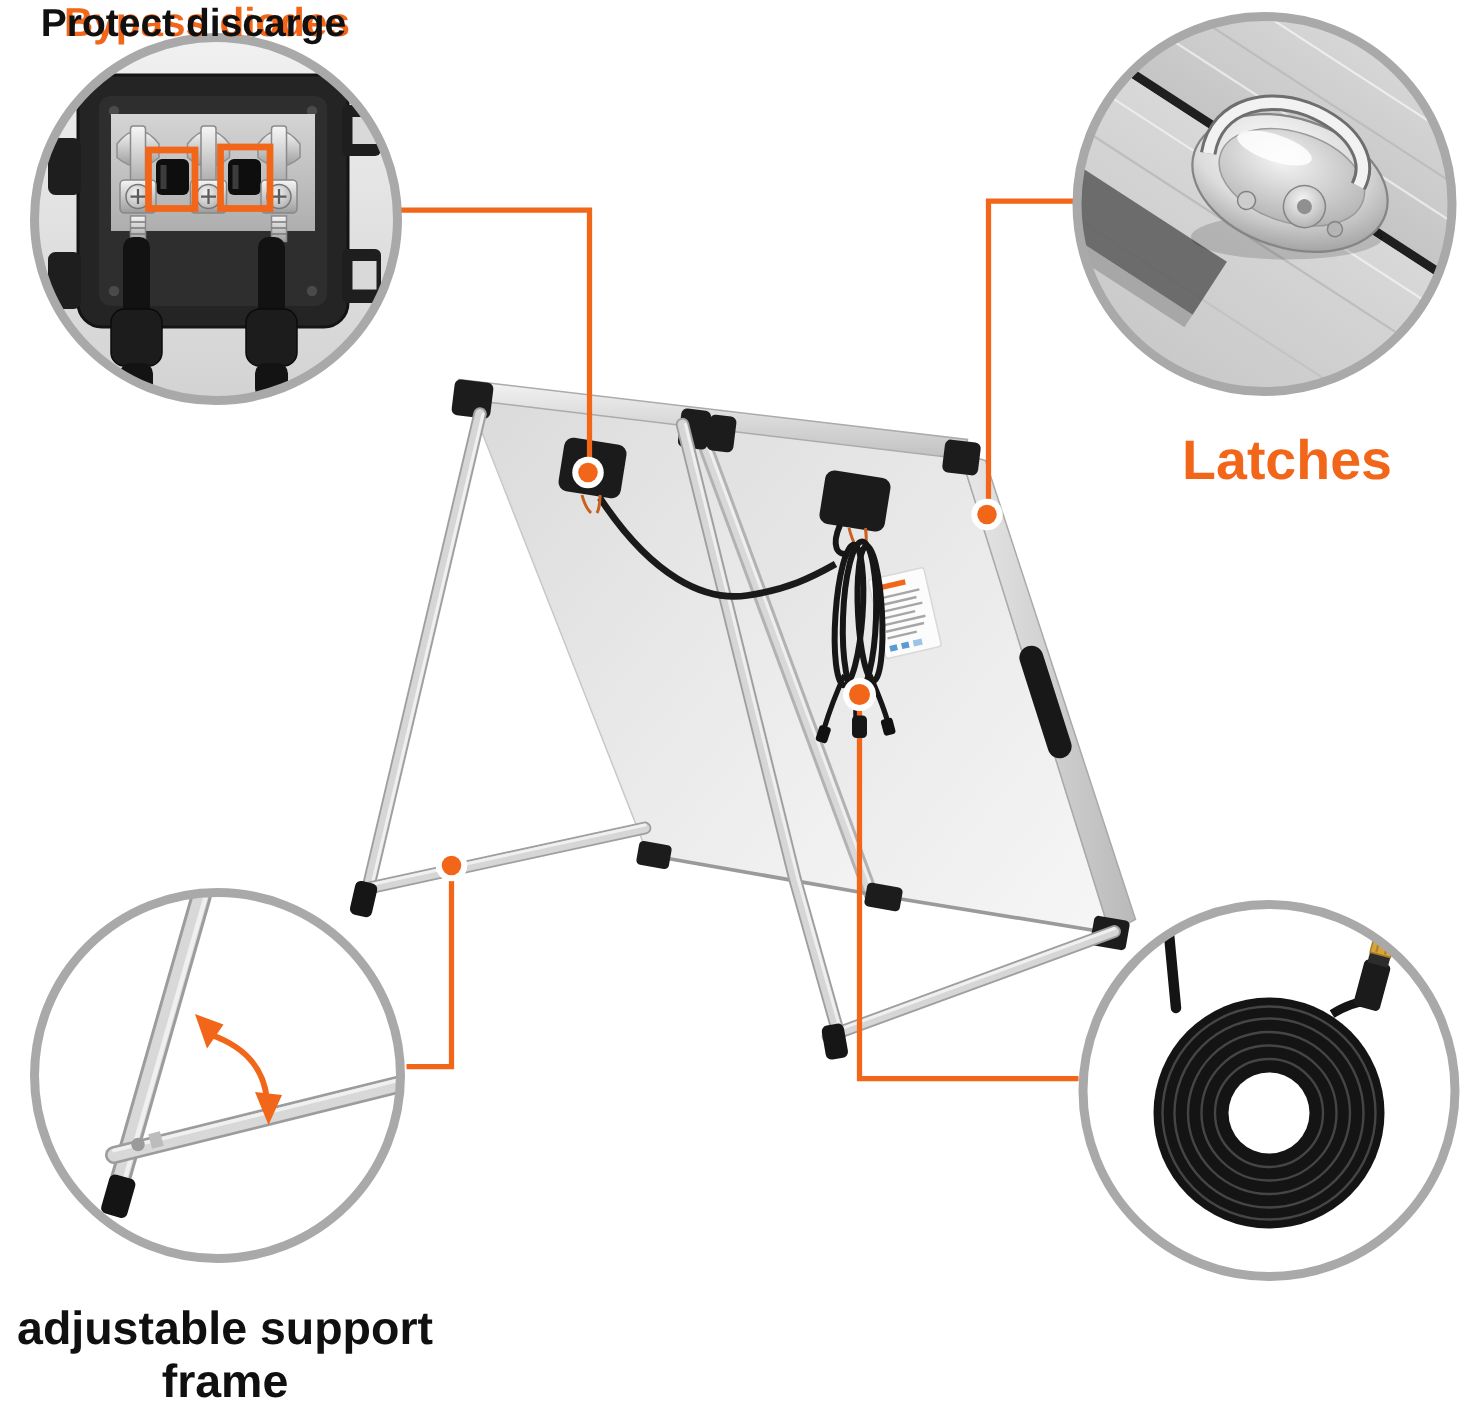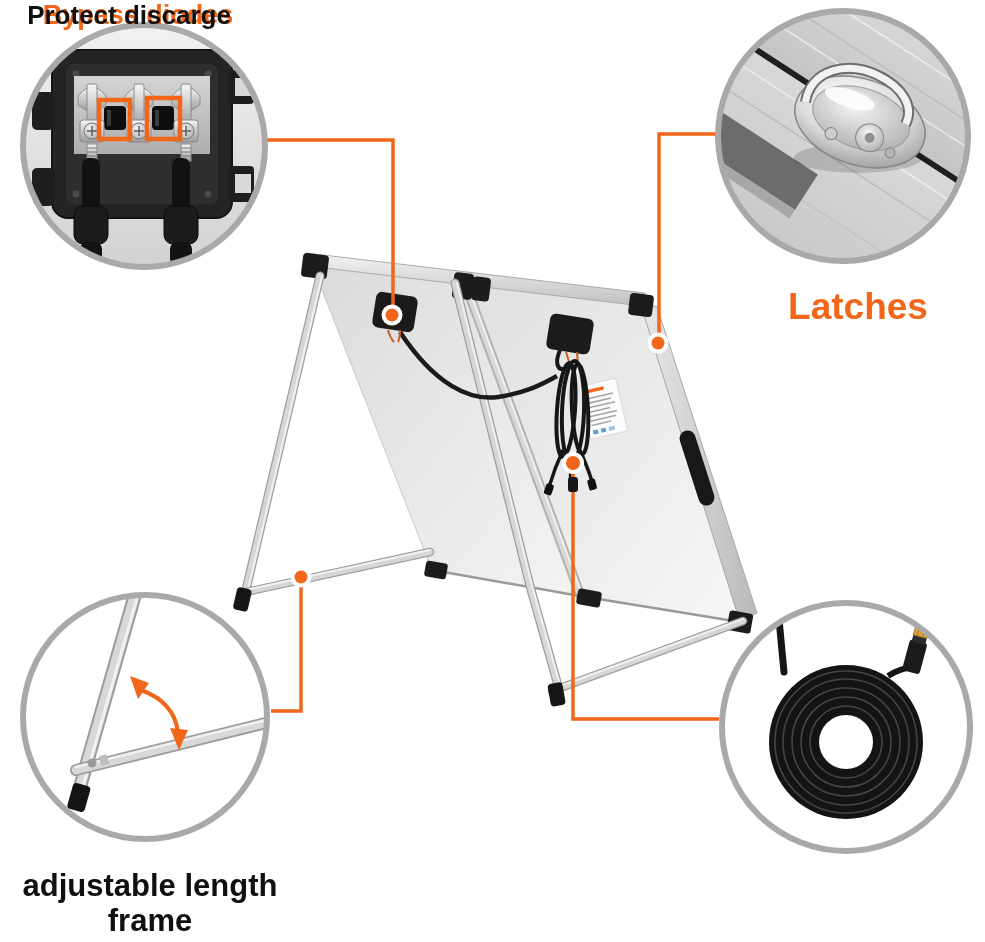--- a/index.html
+++ b/index.html
@@ -380,7 +380,7 @@
 
 
   <div class="label dark-text t-support">
-    <div>adjustable length</div>
+    <div>adjustable support</div>
     <div>frame</div>
   </div>
 

